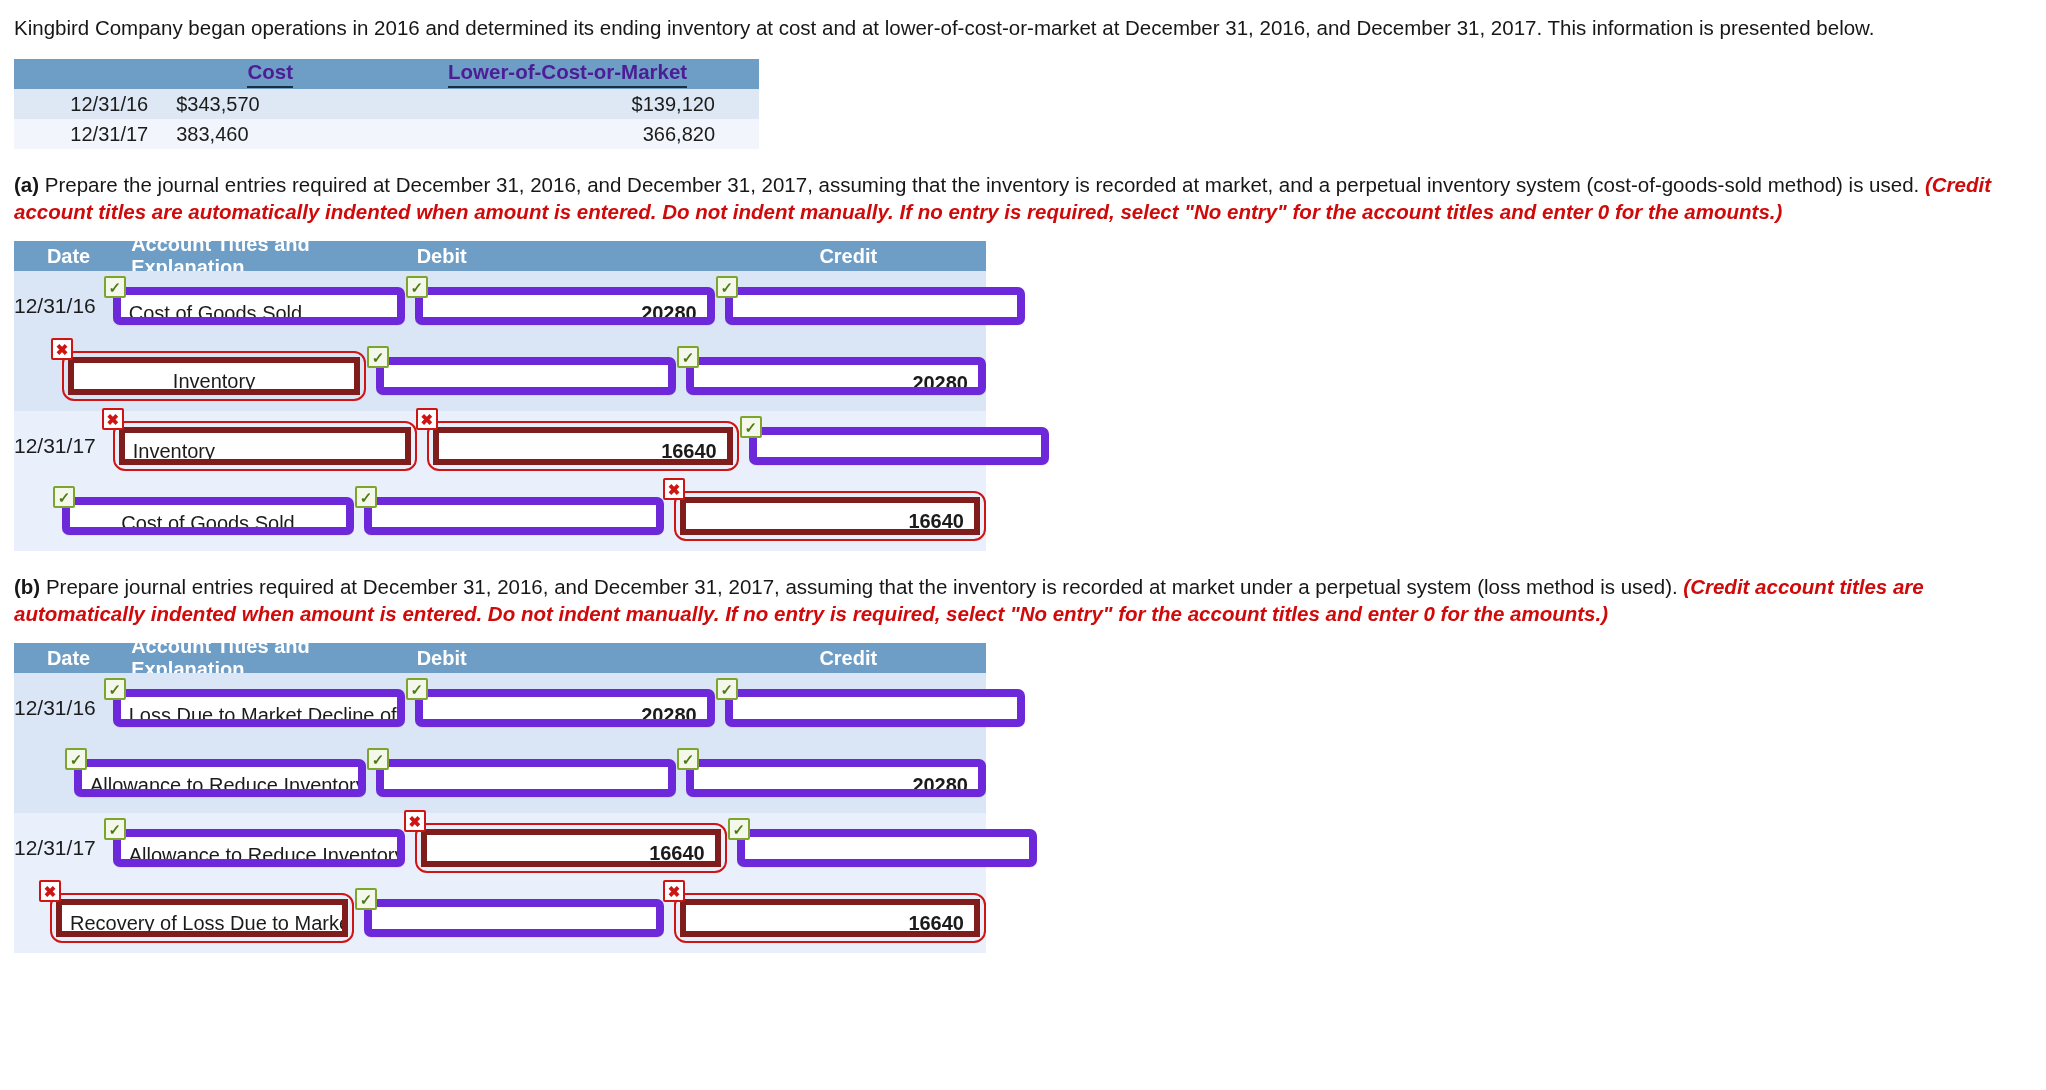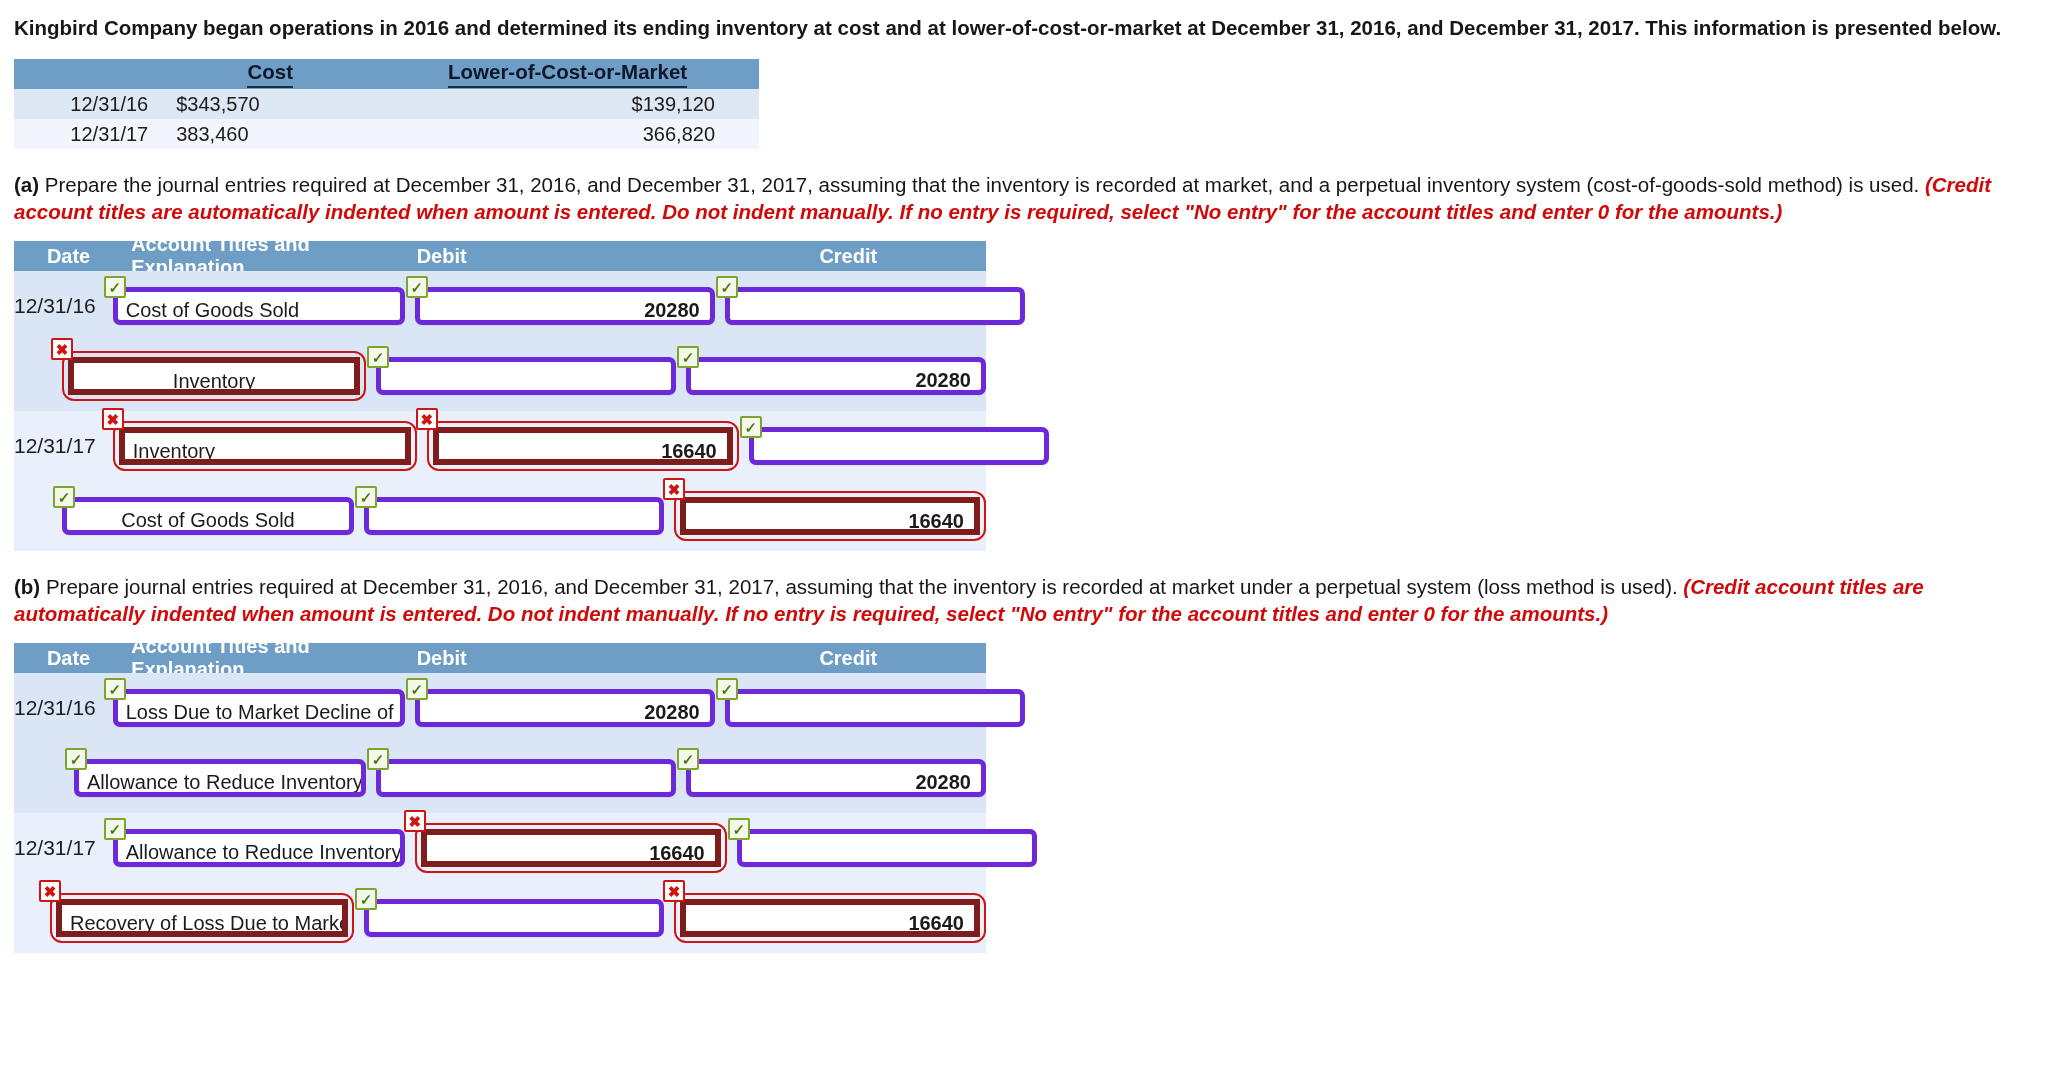--- a/index.html
+++ b/index.html
@@ -28,7 +28,6 @@
     color: #171717;
     max-width: 2020px;
     margin: 4px 0 0 0;
-    font-weight: bold;
   }
 
   

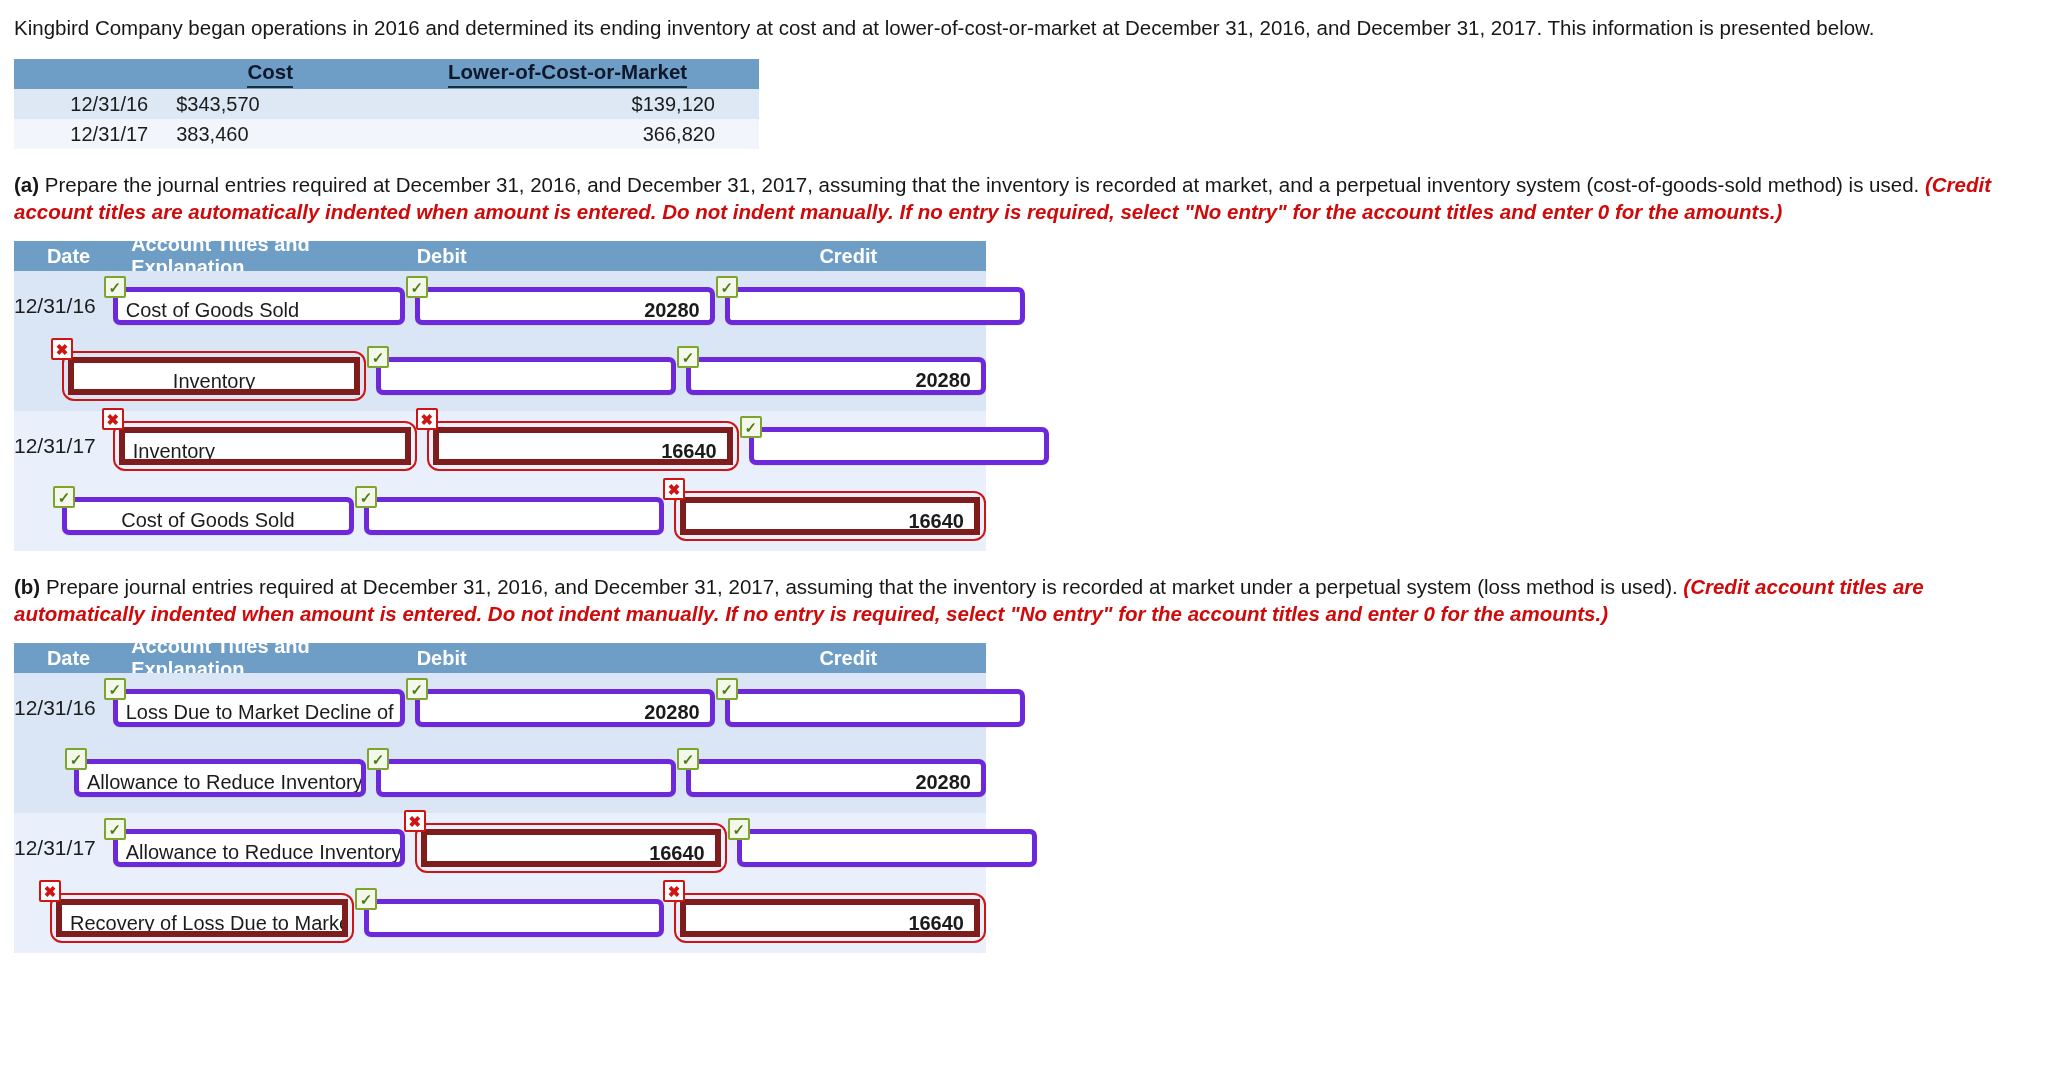--- a/index.html
+++ b/index.html
@@ -39,7 +39,7 @@
   }
   .cost-table thead th {
     background: #6e9dc6;
-    color: #0f172a;
+    color: #4c1d95;
     font-weight: bold;
     font-size: 20.5px;
     height: 30px;

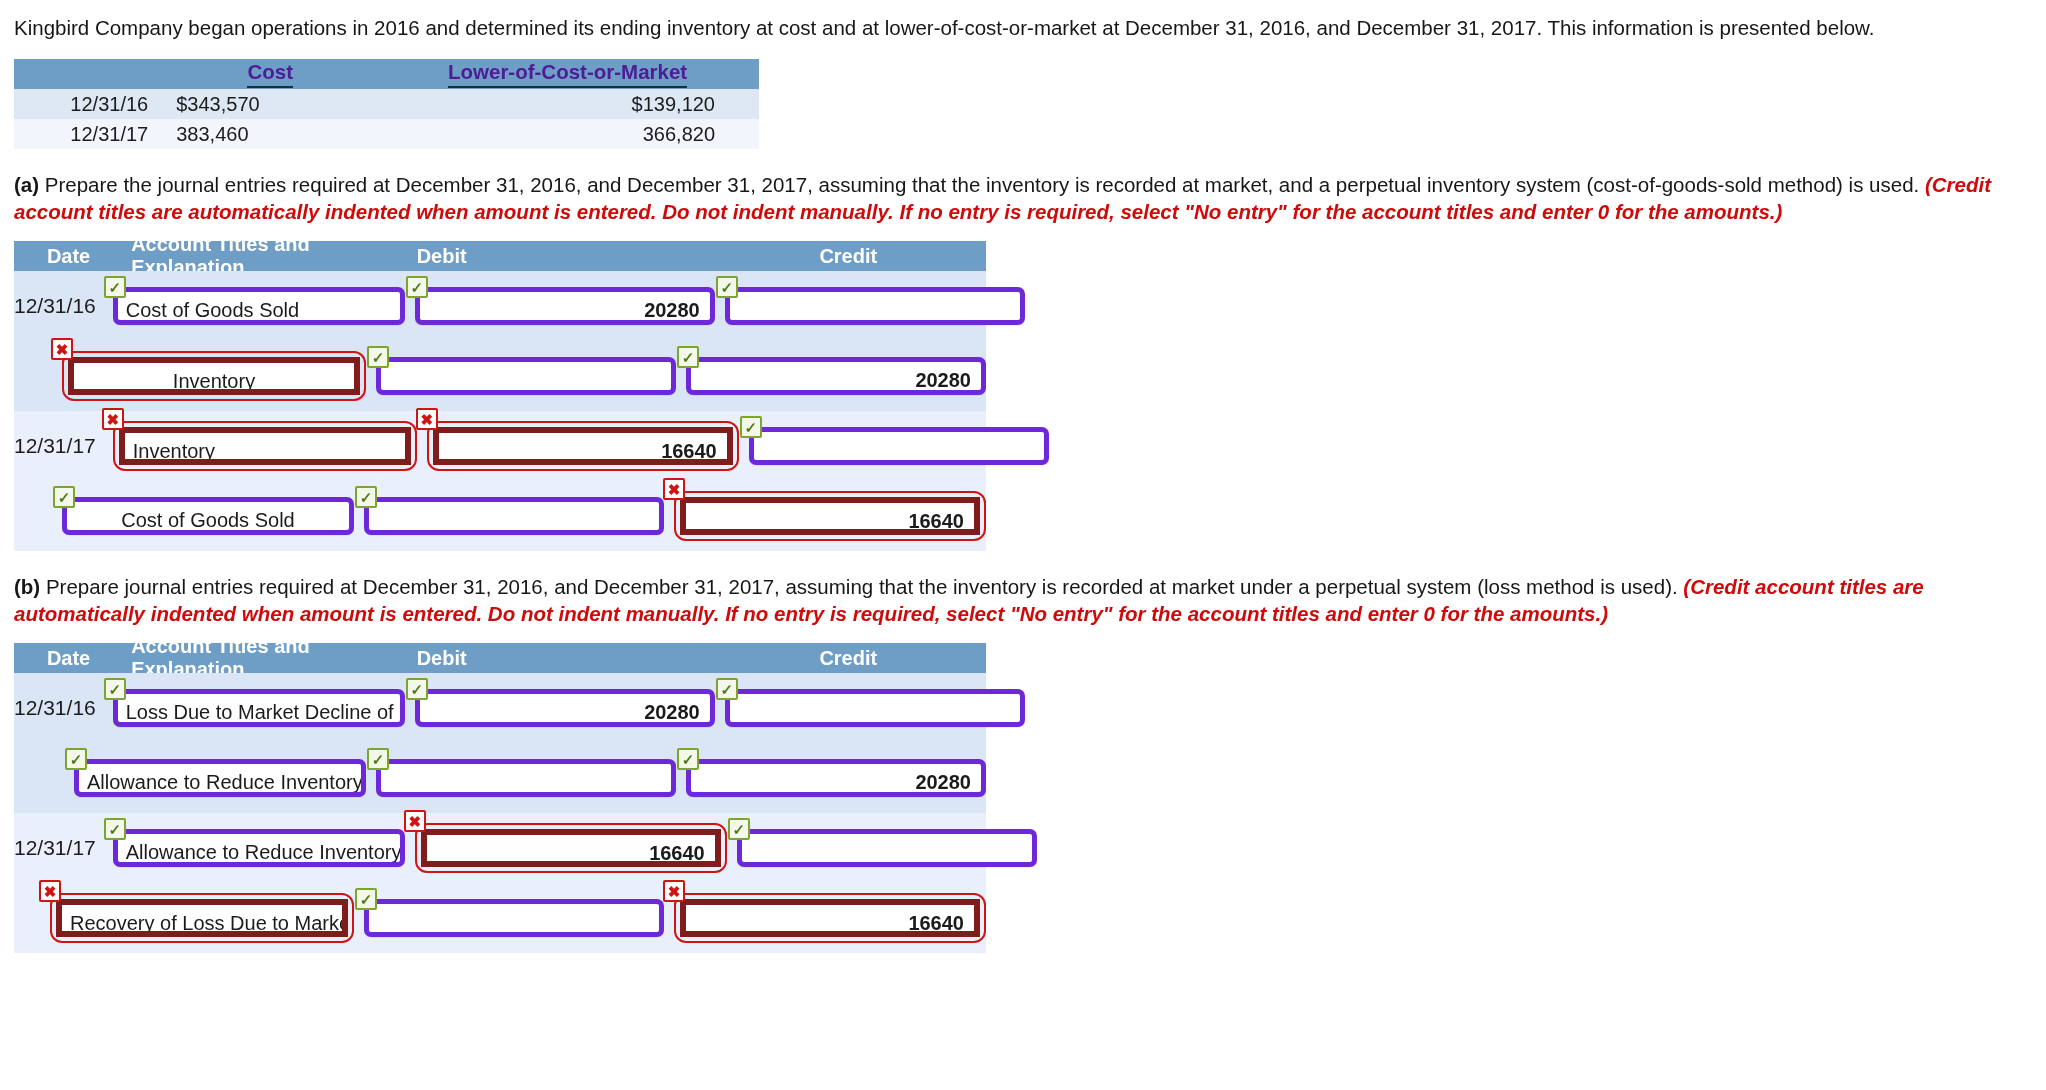--- a/index.html
+++ b/index.html
@@ -144,7 +144,7 @@
   }
   
   .field.ok .box {
-    border: 5px solid #6d28d9;
+    border: 8px solid #6d28d9;
     box-shadow: 0 1px 0 rgba(0,0,0,0.06);
   }
   

